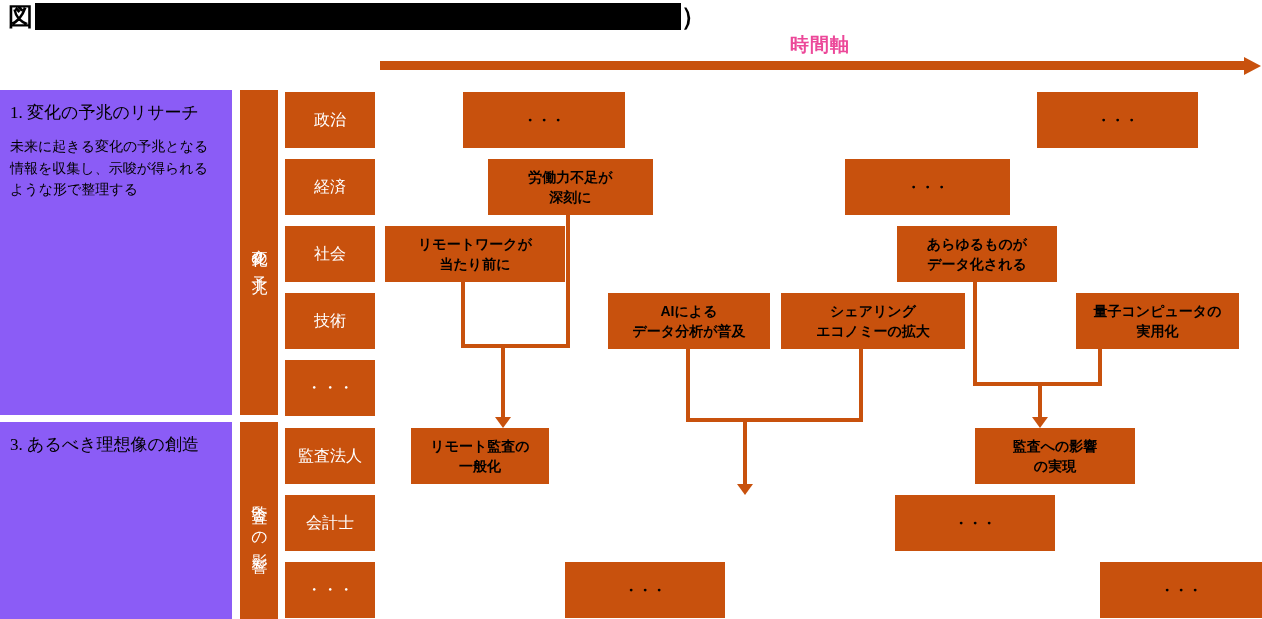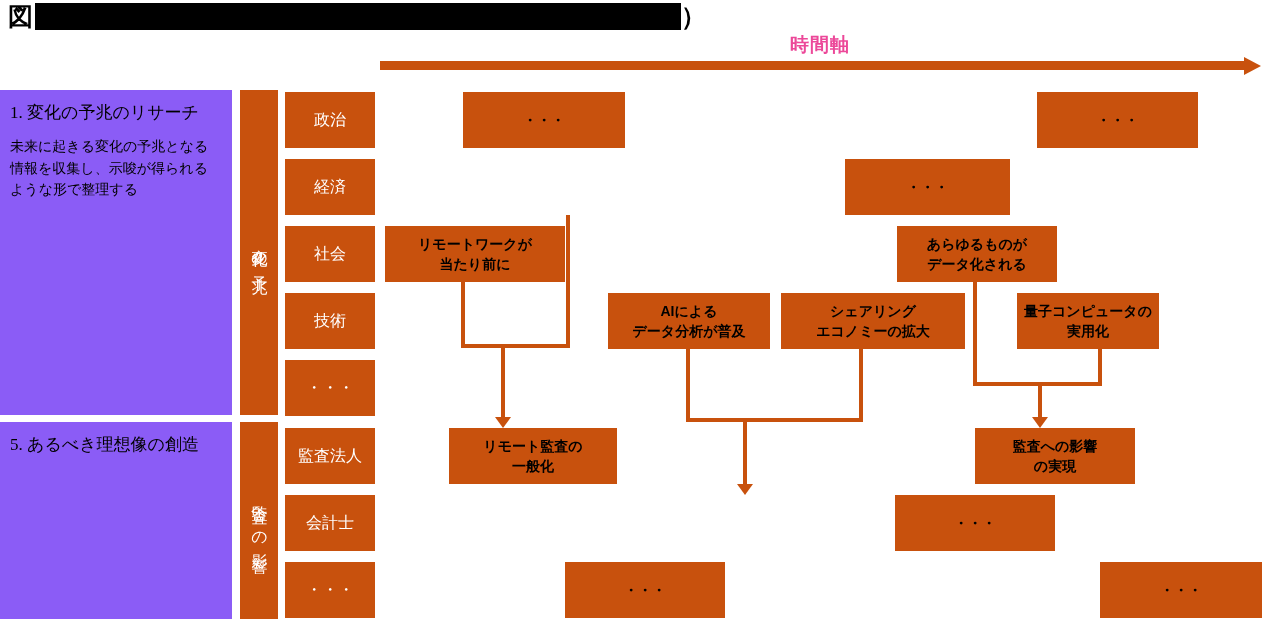--- a/index.html
+++ b/index.html
@@ -86,6 +86,8 @@
   <div class="box" style="left:463px;top:92px;width:162px">・・・</div>
   <div class="box" style="left:1037px;top:92px;width:161px">・・・</div>
 
+  <div class="box" style="left:488px;top:159px;width:165px">労働力不足が
+深刻に</div>
   <div class="box" style="left:845px;top:159px;width:165px">・・・</div>
 
   <div class="box" style="left:385px;top:226px;width:180px">リモートワークが

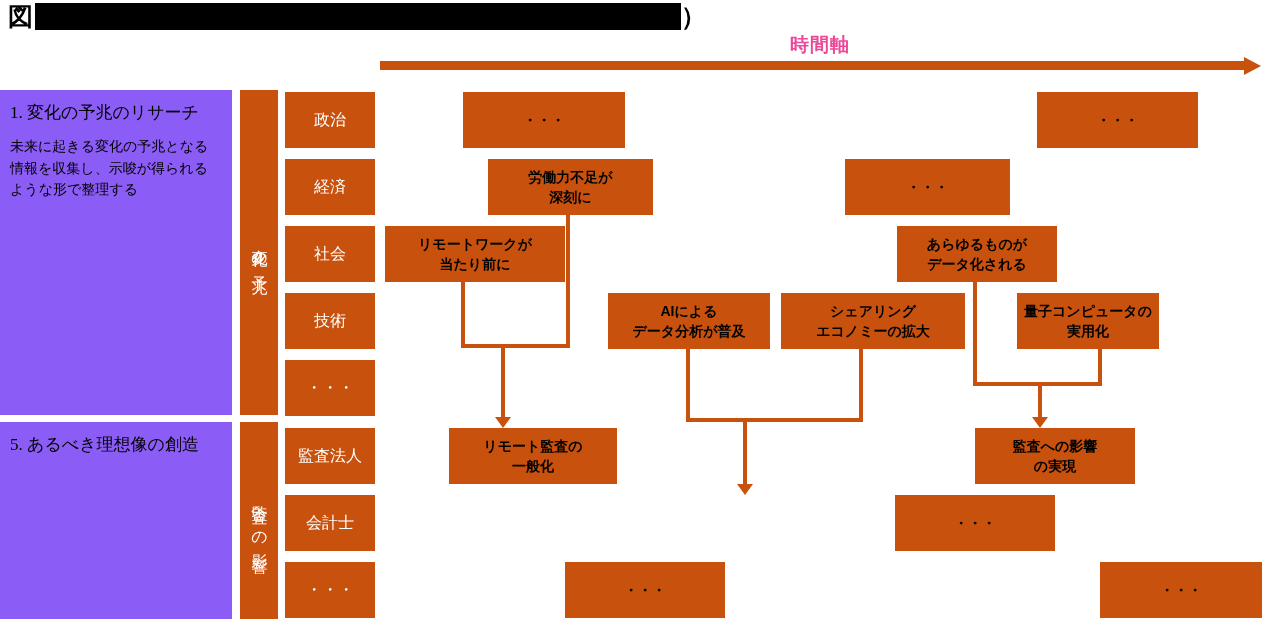--- a/index.html
+++ b/index.html
@@ -99,7 +99,7 @@
 データ化される</div>
   <div class="box" style="left:781px;top:293px;width:184px">シェアリング
 エコノミーの拡大</div>
-  <div class="box" style="left:1017px;top:293px;width:142px">量子コンピュータの
+  <div class="box" style="left:1076px;top:293px;width:163px">量子コンピュータの
 実用化</div>
 
   <div class="box" style="left:449px;top:428px;width:168px">リモート監査の

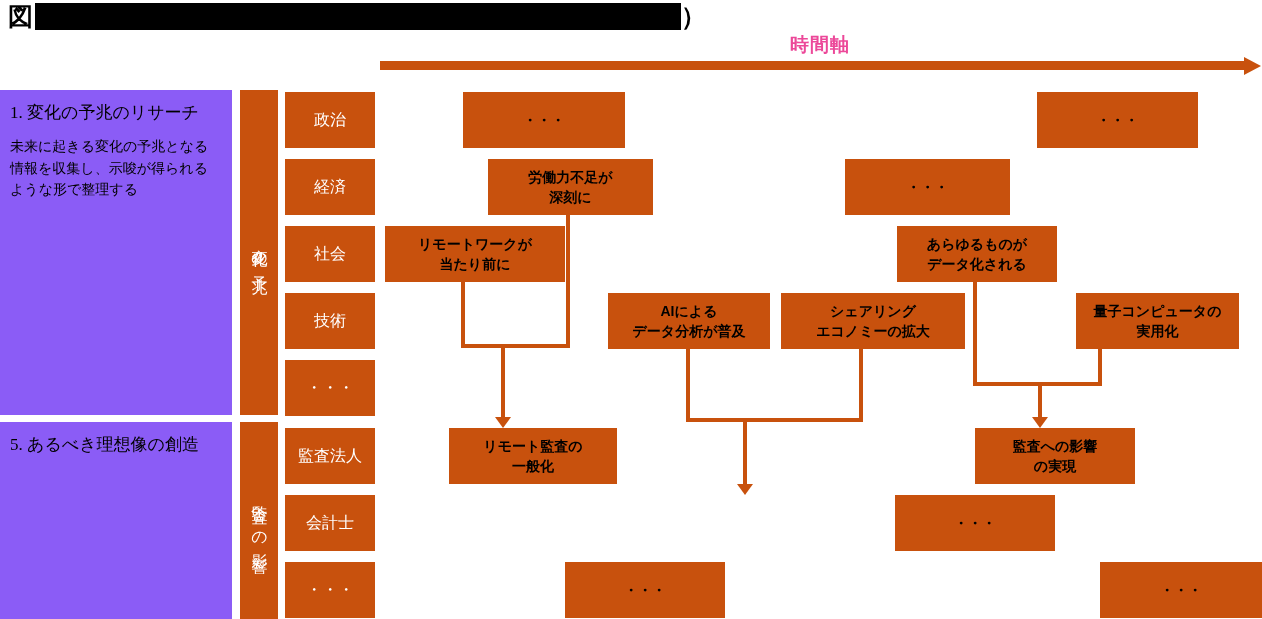--- a/index.html
+++ b/index.html
@@ -64,7 +64,7 @@
     <div class="panel-body">未来に起きる変化の予兆となる情報を収集し、示唆が得られるような形で整理する</div>
   </div>
   <div class="panel panel-2">
-    <div class="panel-heading">5. あるべき理想像の創造</div>
+    <div class="panel-heading">3. あるべき理想像の創造</div>
   </div>
 
   <div class="vbar vbar-1">

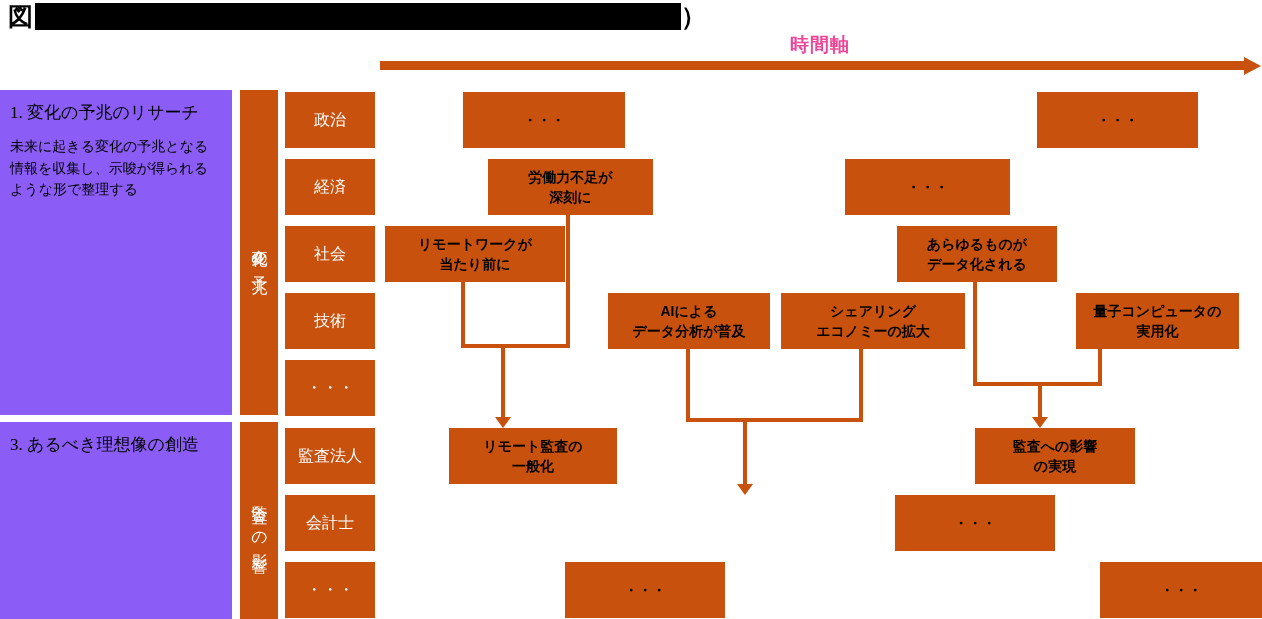--- a/index.html
+++ b/index.html
@@ -102,7 +102,7 @@
   <div class="box" style="left:1076px;top:293px;width:163px">量子コンピュータの
 実用化</div>
 
-  <div class="box" style="left:449px;top:428px;width:168px">リモート監査の
+  <div class="box" style="left:411px;top:428px;width:138px">リモート監査の
 一般化</div>
   <div class="box" style="left:975px;top:428px;width:160px">監査への影響
 の実現</div>

